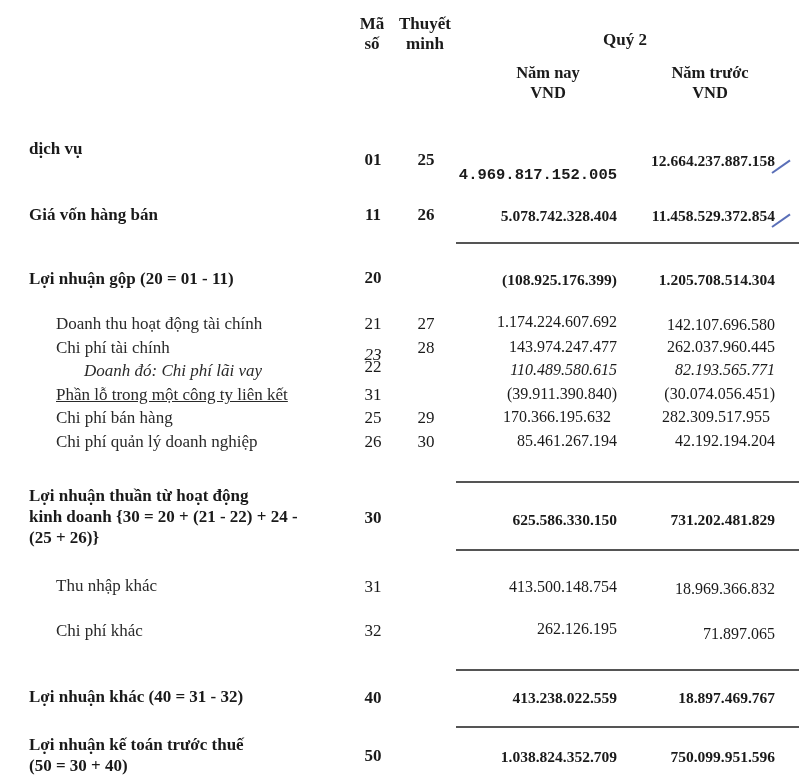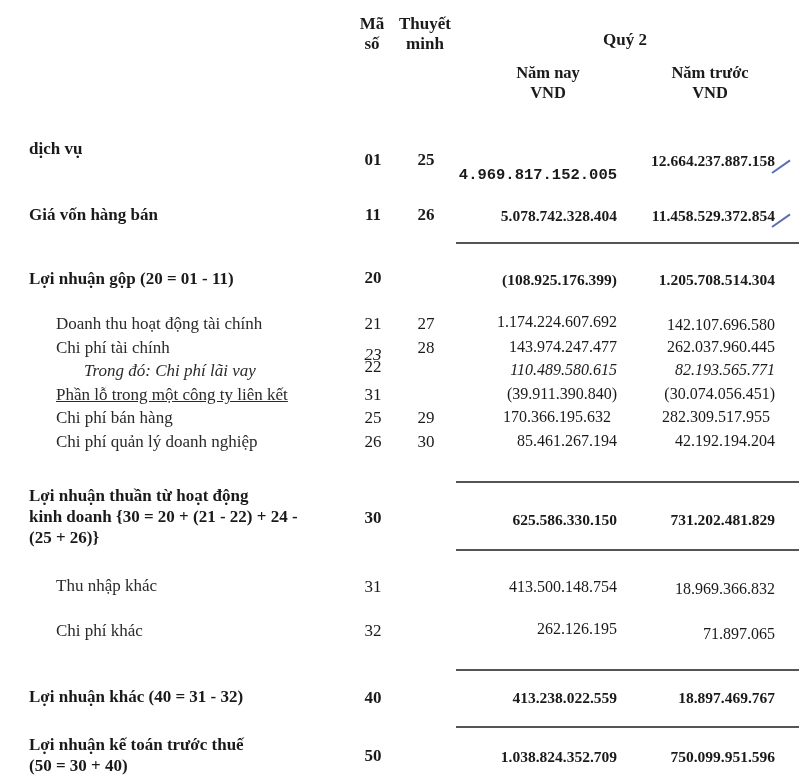--- a/index.html
+++ b/index.html
@@ -79,7 +79,7 @@
 <div class="abs num c1" style="top:338px;">143.974.247.477</div>
 <div class="abs num c2" style="top:338px;">262.037.960.445</div>
 
-<div class="abs lbl ital" style="left:84px; top:361px;">Trong đó: Chi phí lãi vay</div>
+<div class="abs lbl ital" style="left:84px; top:361px;">Doanh đó: Chi phí lãi vay</div>
 <div class="abs code ital" style="left:358px; top:345px;">23</div>
 <div class="abs num ital c1" style="top:361px;">110.489.580.615</div>
 <div class="abs num ital c2" style="top:361px;">82.193.565.771</div>

